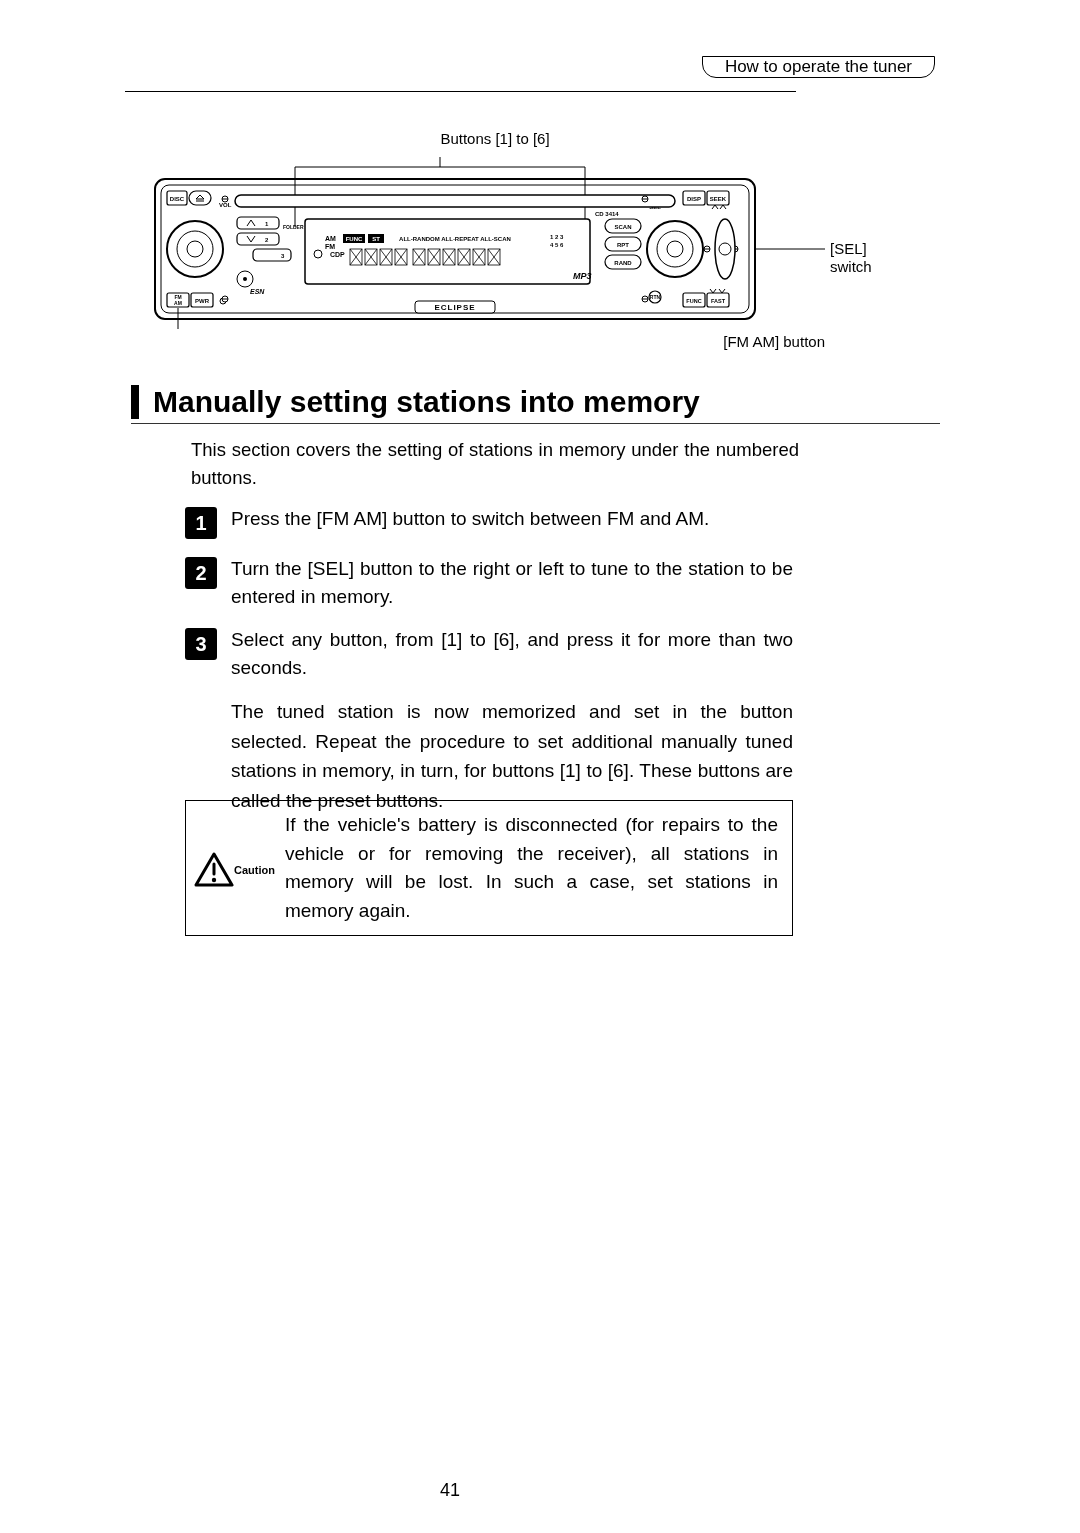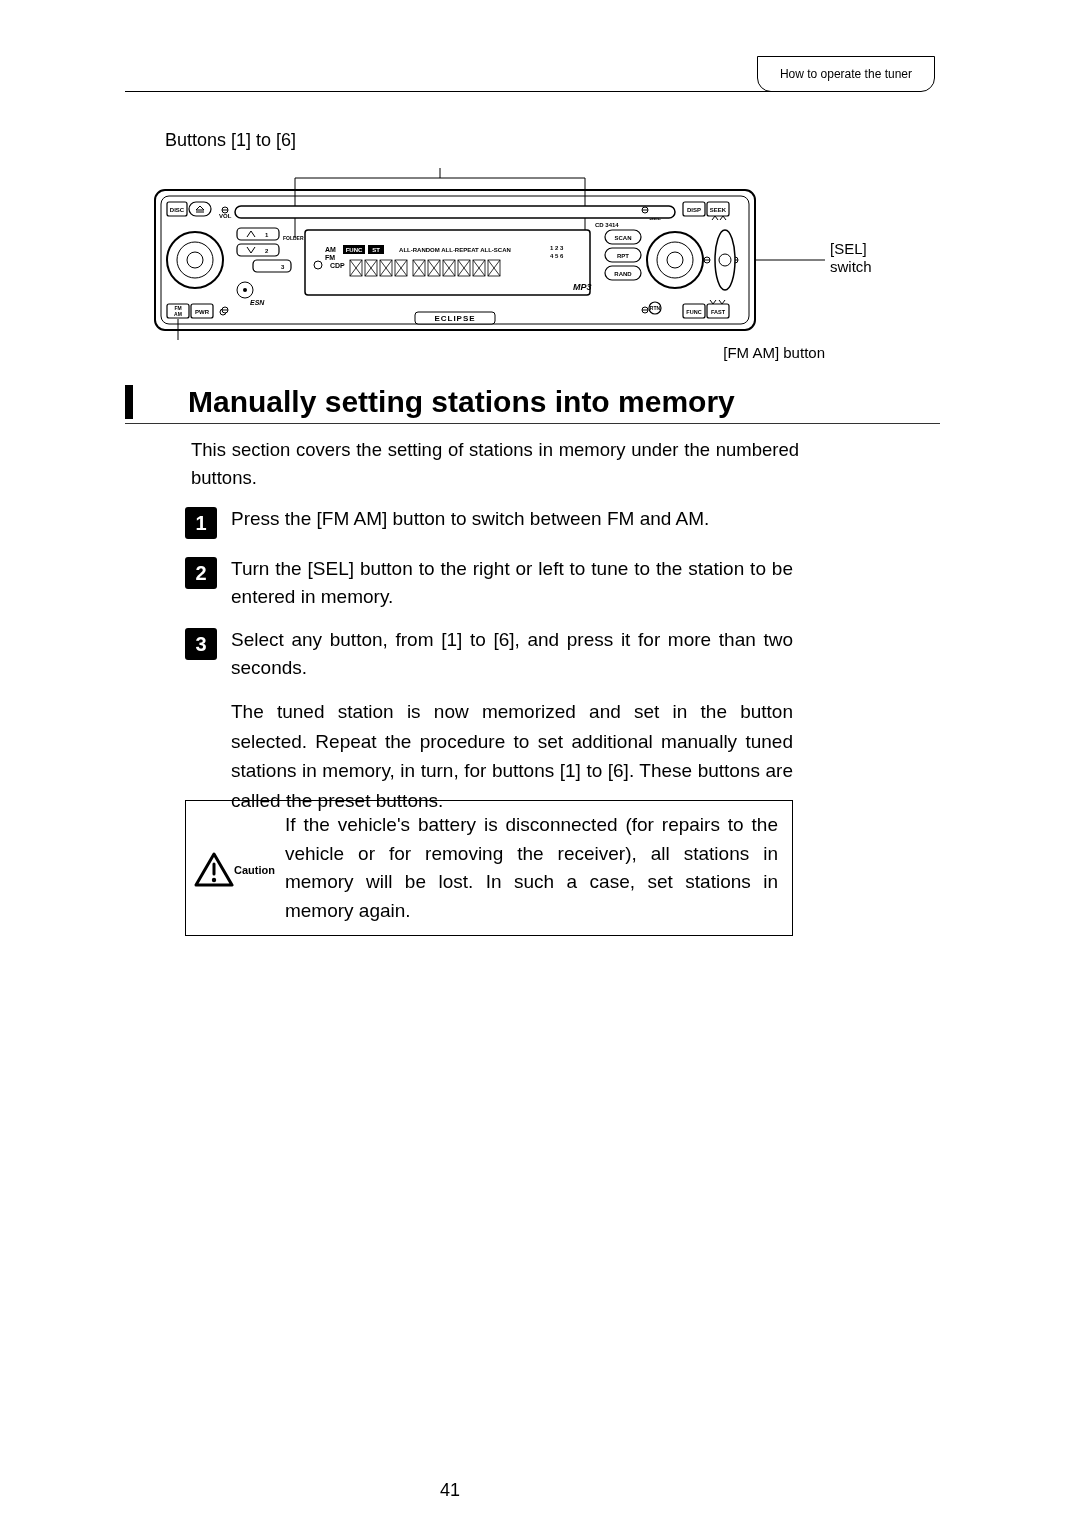--- a/index.html
+++ b/index.html
@@ -22,8 +22,8 @@
       right: 145px;
       border: 1px solid #000;
       border-radius: 0 0 14px 14px;
-      padding: 10px 22px;
-      font-size: 12px;
+      padding: 0 22px;
+      font-size: 17px;
     }
     .hr-top {
       position: absolute;

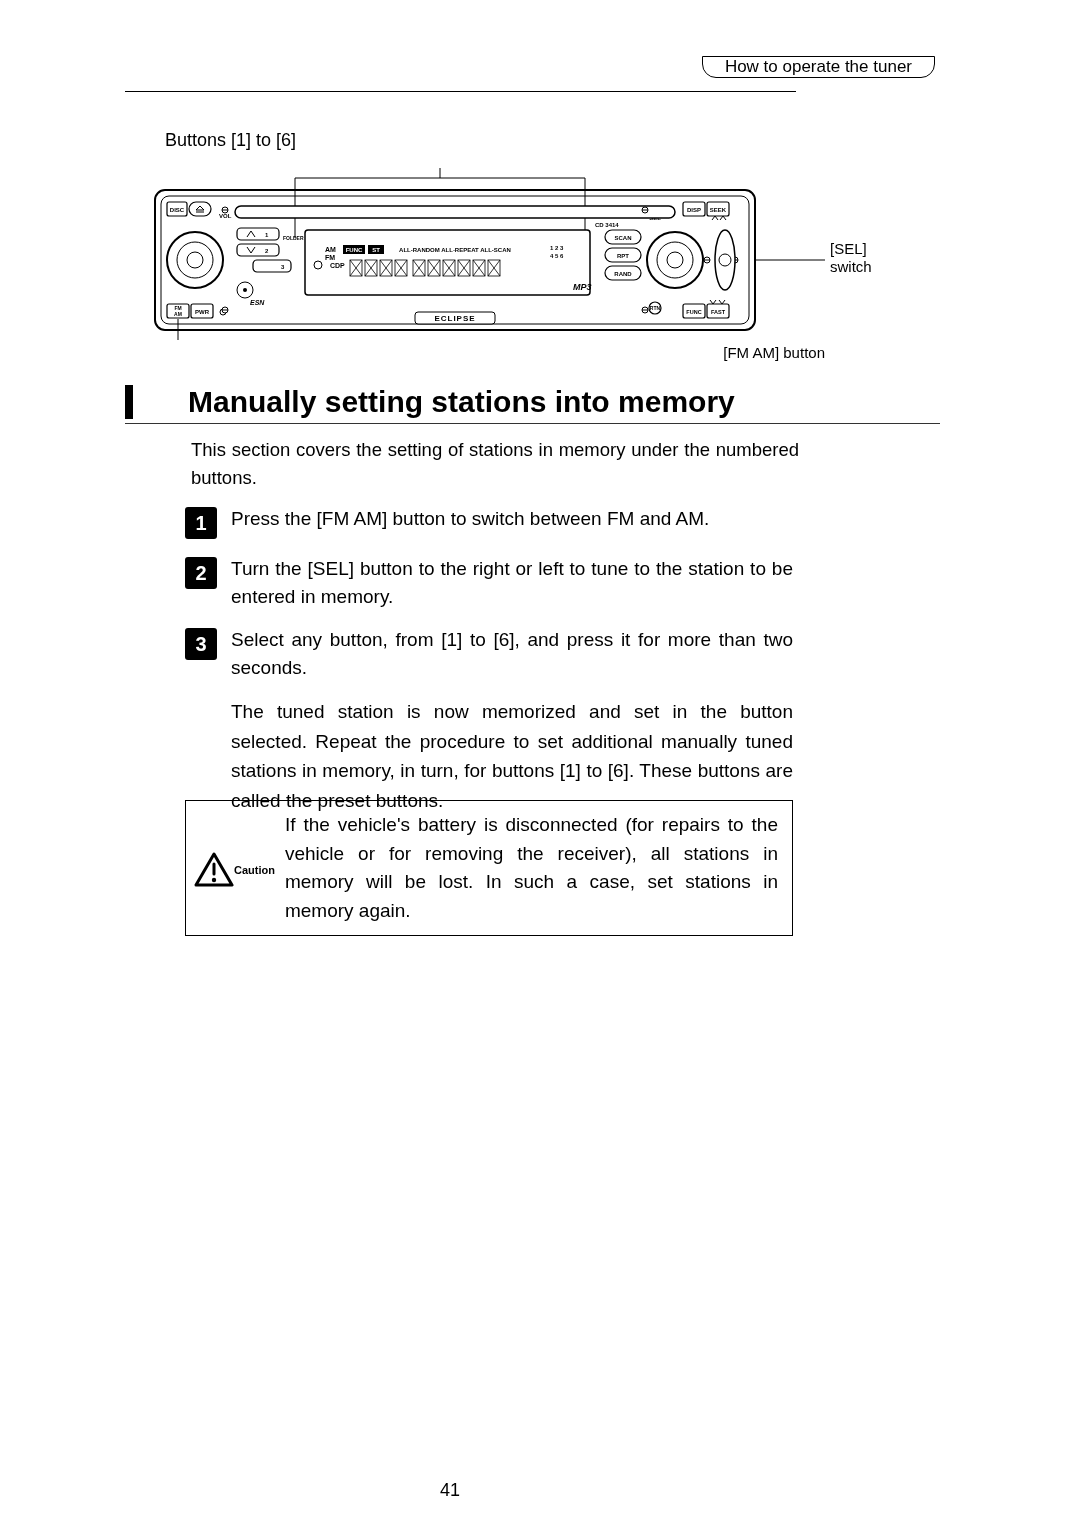--- a/index.html
+++ b/index.html
@@ -39,8 +39,9 @@
       width: 700px;
     }
     .buttons-label {
-      font-size: 18px;
-      margin-bottom: 9px;
+      text-align: center;
+      font-size: 15px;
+      margin-bottom: 2px;
       padding-left: 40px;
     }
     .device-svg {

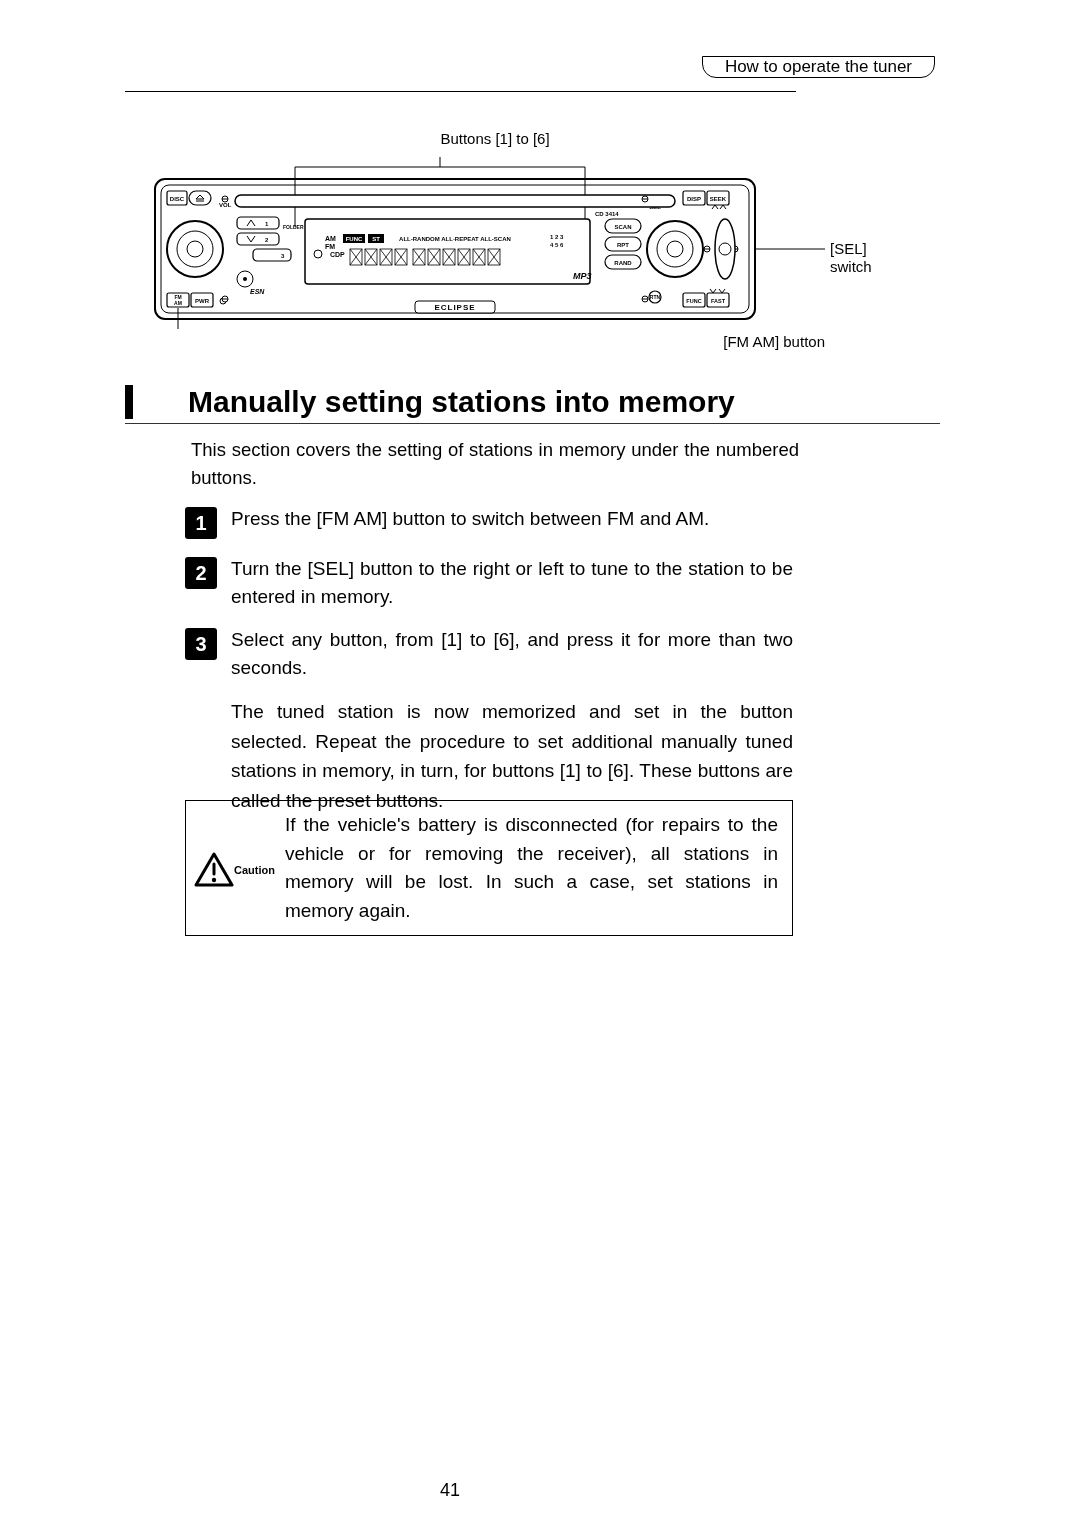--- a/index.html
+++ b/index.html
@@ -63,13 +63,12 @@
     .section-title-wrap {
       position: absolute;
       top: 385px;
-      left: 125px;
+      left: 131px;
       right: 140px;
       border-bottom: 1px solid #333;
       padding-bottom: 4px;
       display: flex;
       align-items: center;
-      gap: 41px;
     }
     .title-bar {
       width: 8px;

